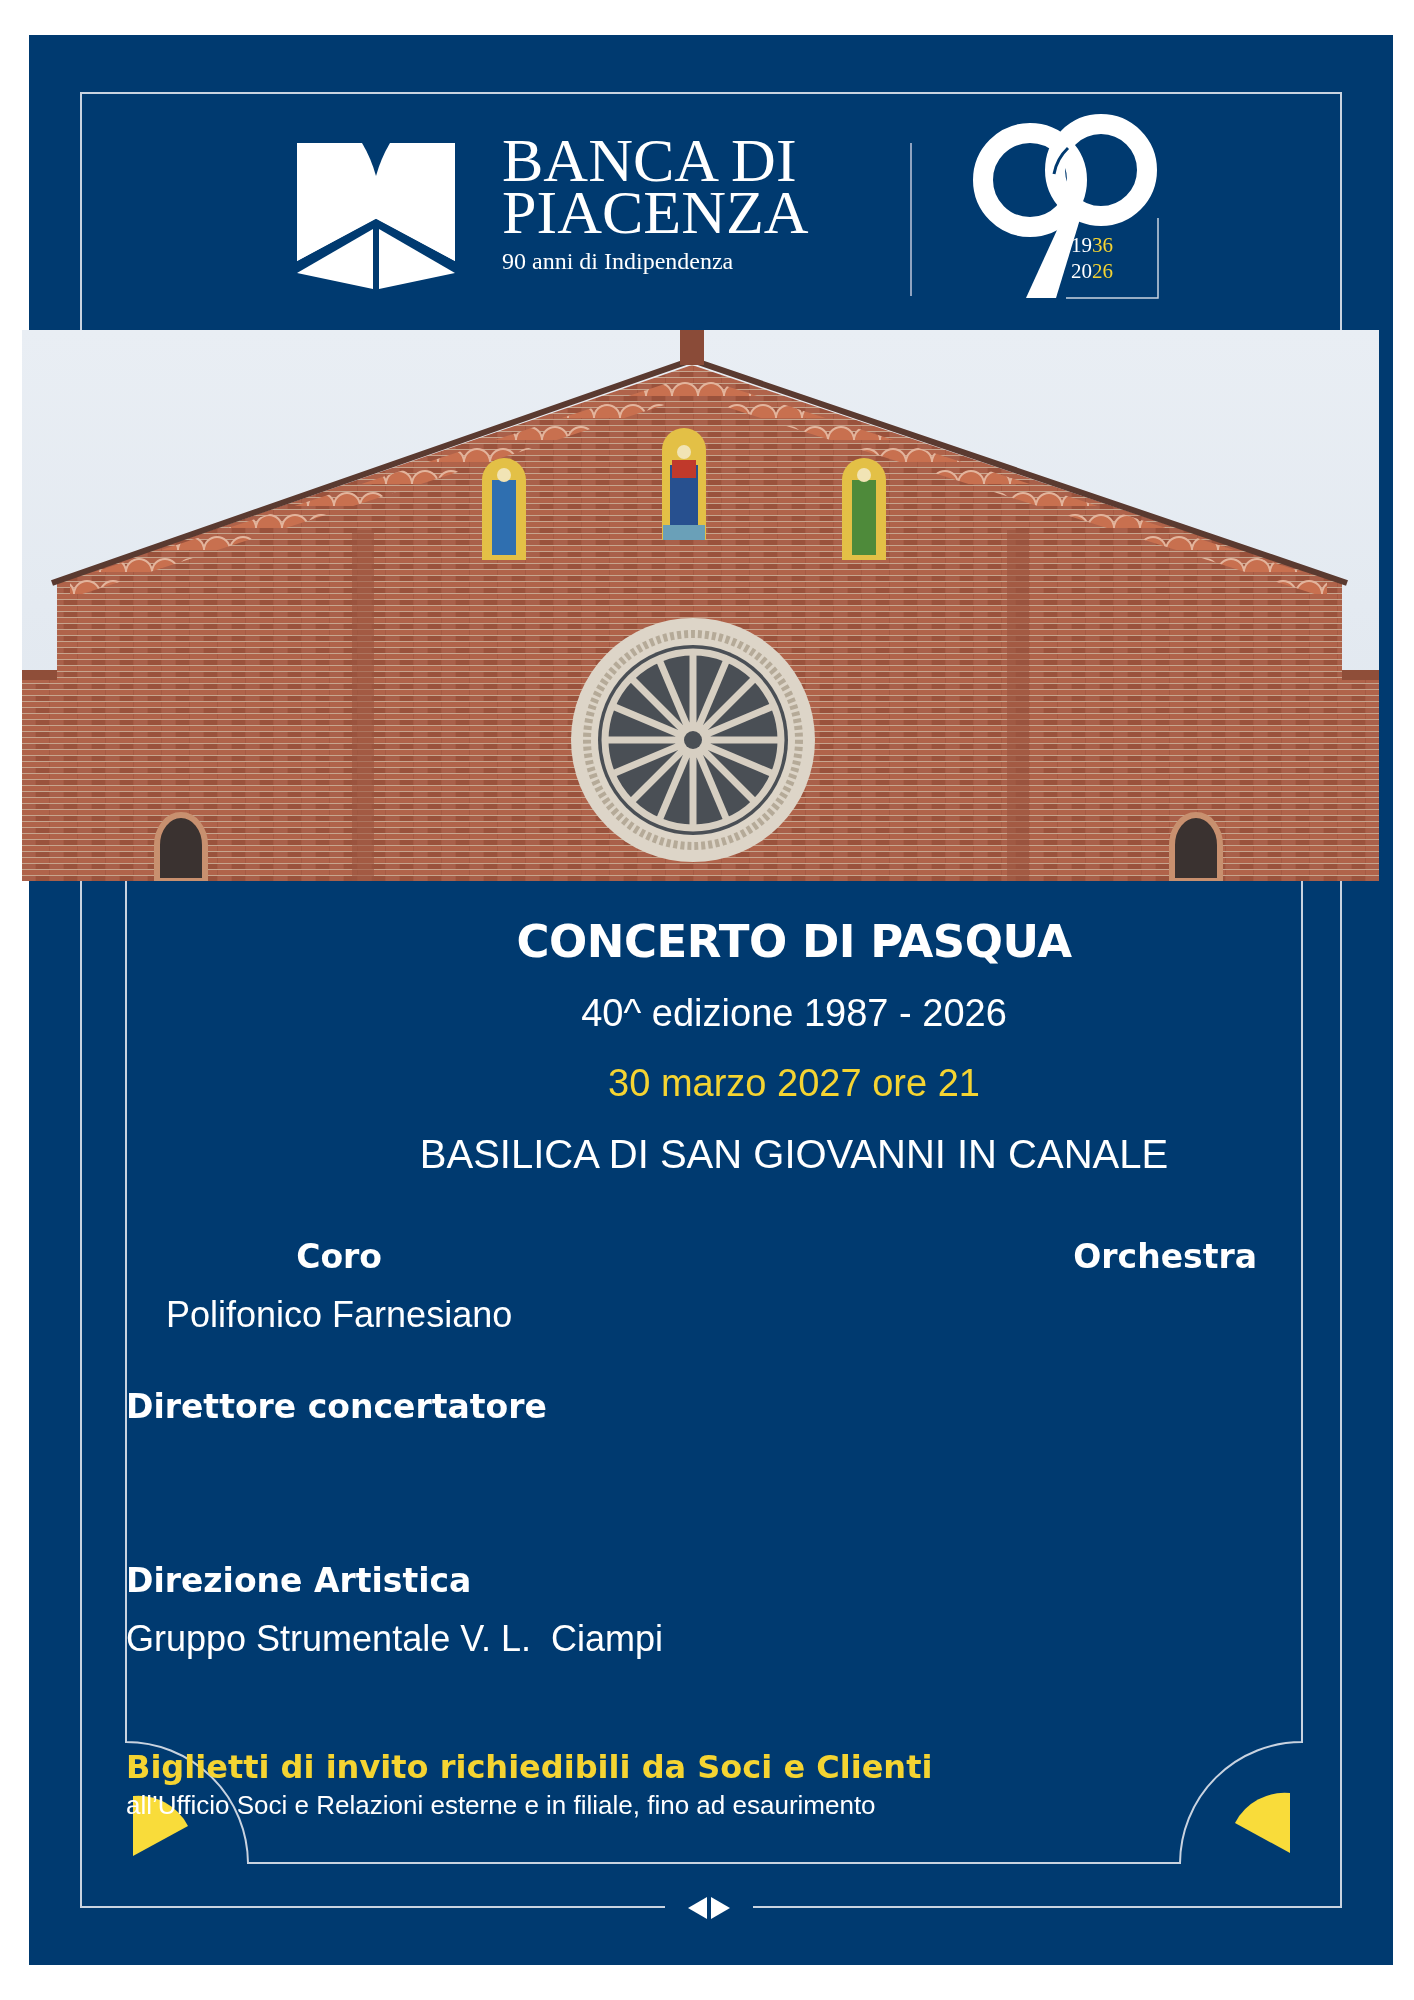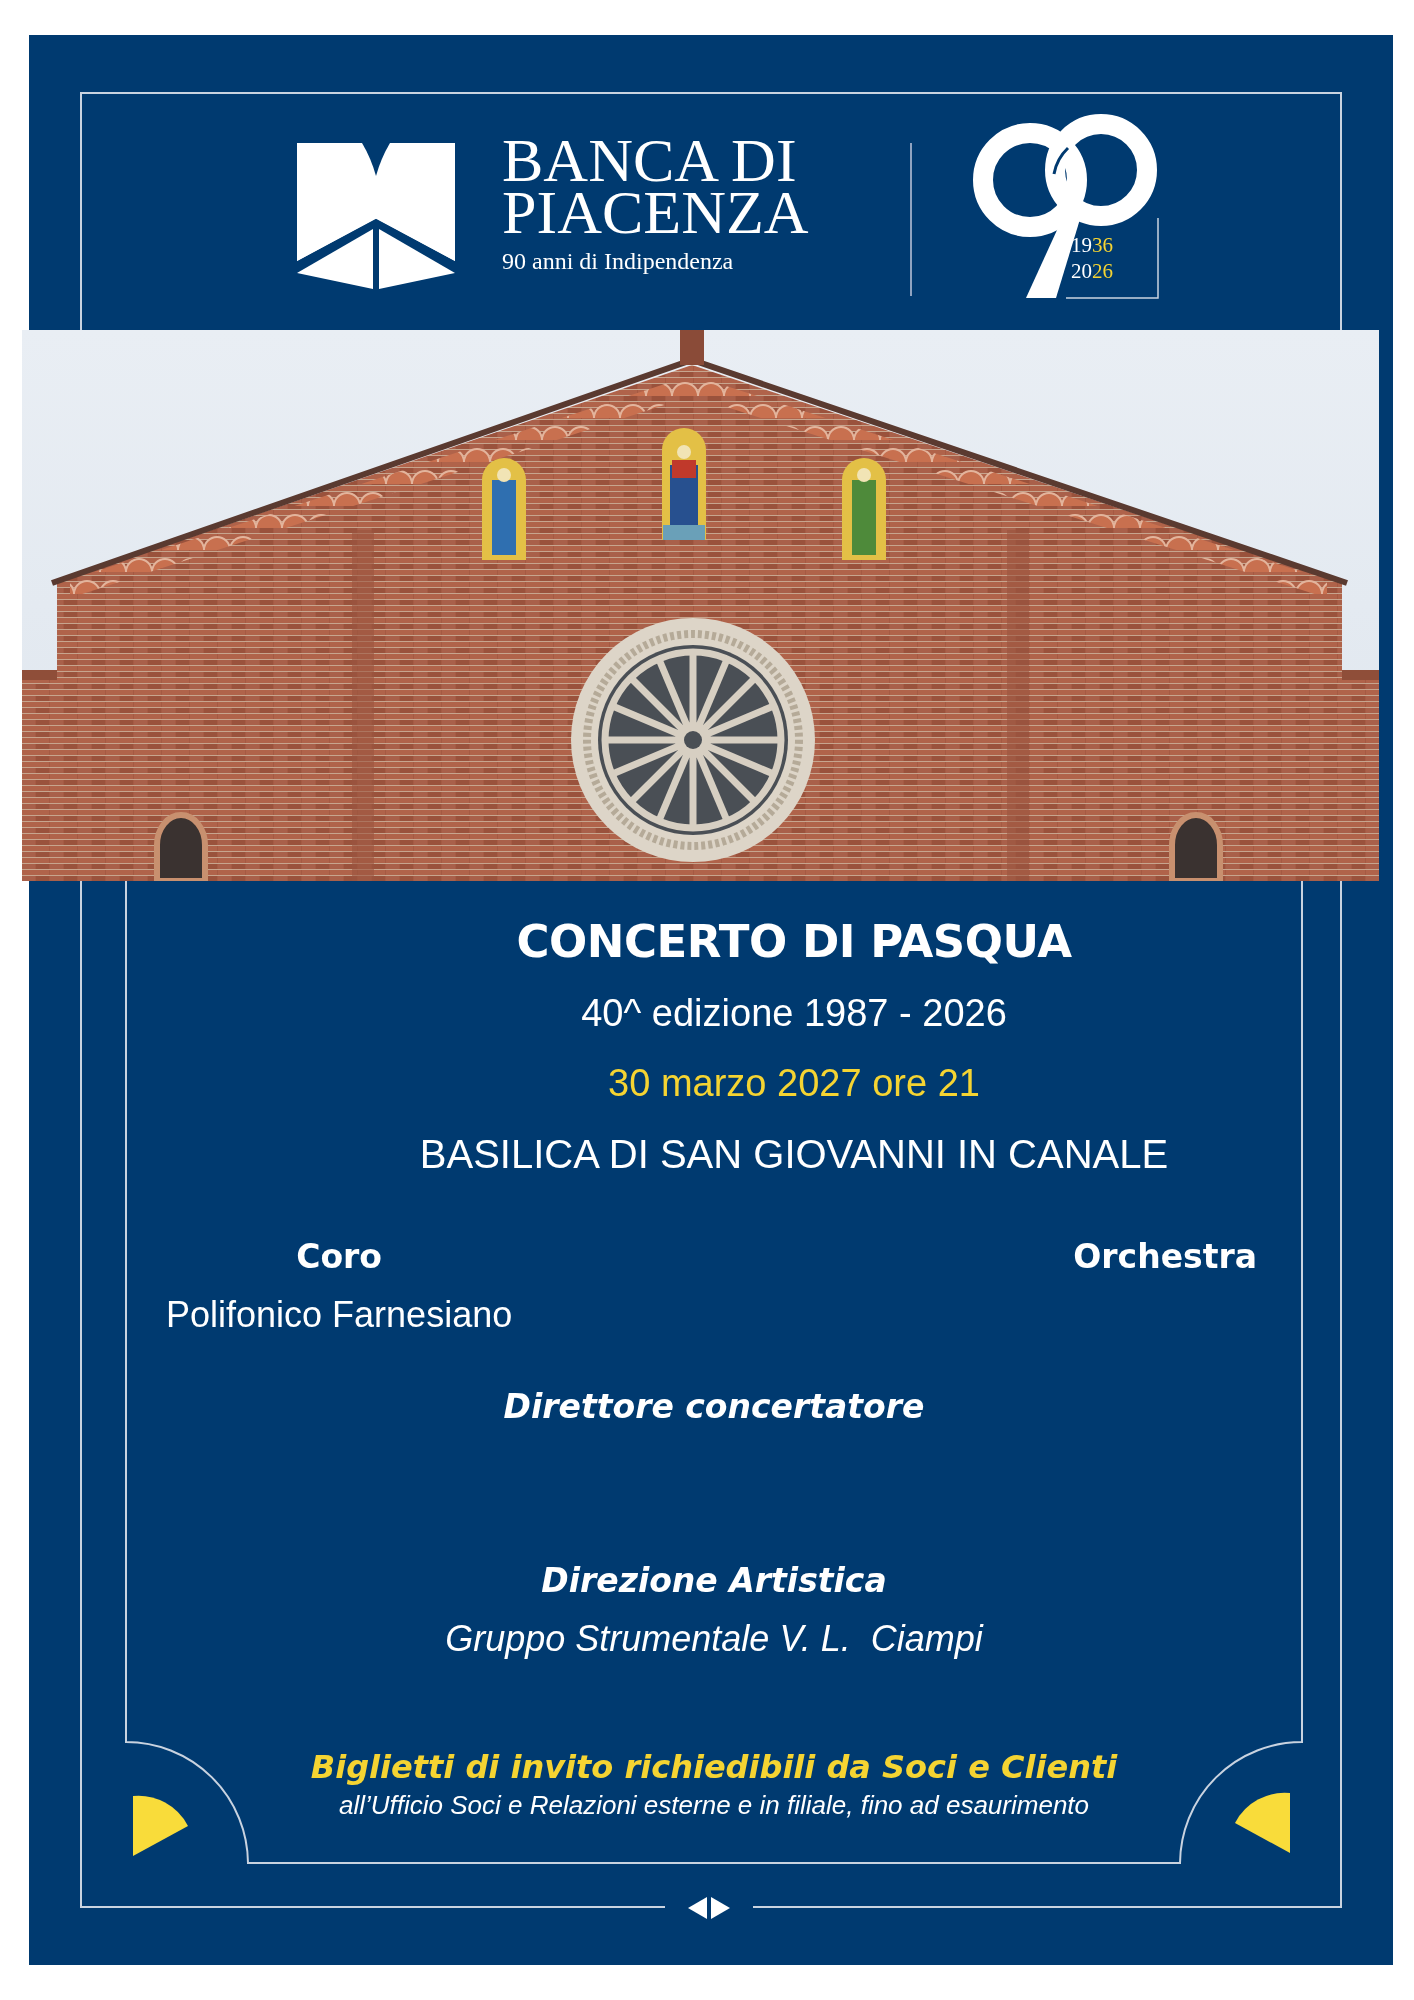--- a/index.html
+++ b/index.html
@@ -22,7 +22,7 @@
   .col-right { position: absolute; right: 157px; top: 1232px; color: #fff; text-align: right; }
   .role { font-family: "DejaVu Sans", sans-serif; font-weight: bold; font-size: 33px; line-height: 50px; display: block; white-space: nowrap; }
   .name { font-family: "Liberation Sans", sans-serif; font-size: 36px; line-height: 66px; display: block; white-space: nowrap; }
-  .center-block { position: absolute; left: 126px; width: 1176px; text-align: center; color: #fff; font-style: italic; }
+  .center-block { position: absolute; left: 126px; width: 1176px; color: #fff; }
   .tickets-title { top: 1748px; font-family: "DejaVu Sans", sans-serif; font-weight: bold; font-size: 32px; color: #f5d432; }
   .tickets-sub { top: 1790px; font-family: "Liberation Sans", sans-serif; font-size: 26px; color: #fff; }
 </style>

